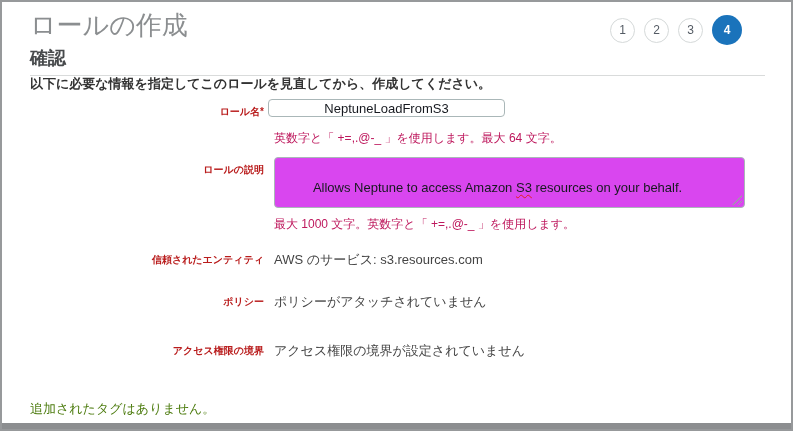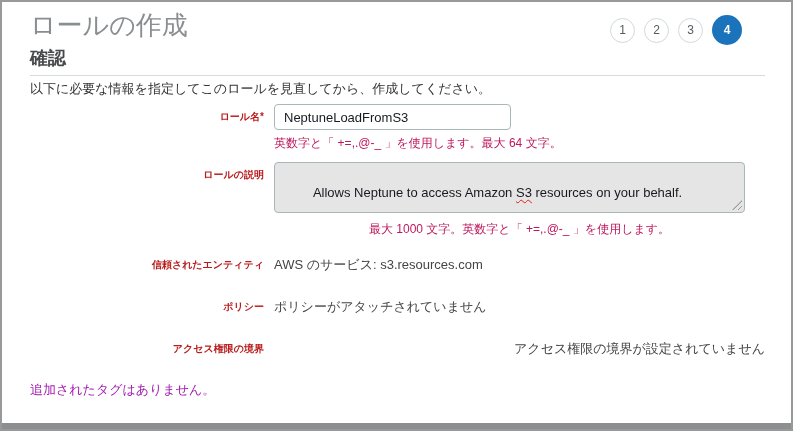--- a/index.html
+++ b/index.html
@@ -69,10 +69,10 @@
     border-bottom: 1px solid #d9dbdb;
   }
   .intro {
-    margin-top: 5px;
     font-size: 13px;
     color: #333333;
     line-height: 16px;
+    font-weight: bold;
   }
 
   .row { display: flex; align-items: flex-start; }

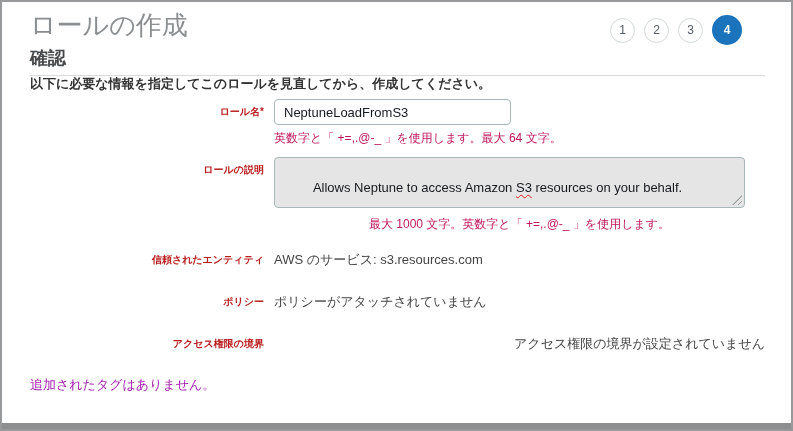--- a/index.html
+++ b/index.html
@@ -89,9 +89,9 @@
   .row-rolename { margin-top: 7px; }
   .row-rolename .lbl { line-height: 26px; }
   .name-input {
-    margin-left: 10px;
+    margin-left: 4px;
     width: 237px;
-    height: 26px;
+    height: 18px;
     border: 1px solid #aab7b8;
     border-radius: 4px;
     padding: 3px 9px;
@@ -99,6 +99,7 @@
     color: #16191f;
     font-family: "Liberation Sans", "DejaVu Sans", sans-serif;
     outline: none;
+    text-align: center;
   }
   .helper-row {
     margin-left: 244px;

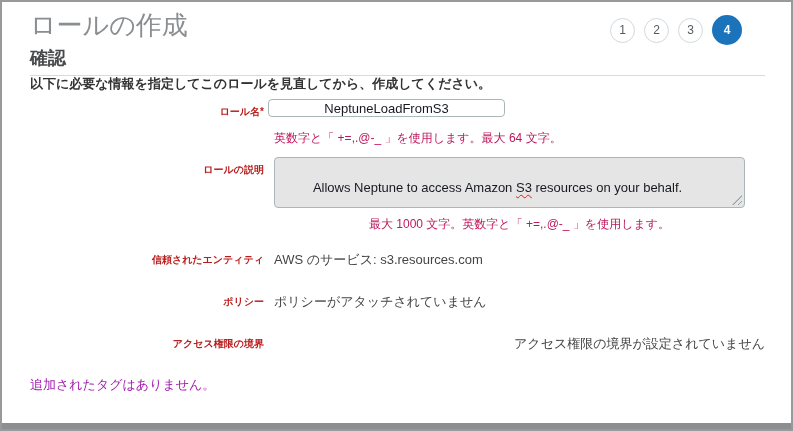--- a/index.html
+++ b/index.html
@@ -122,7 +122,7 @@
     font-size: 13px;
     line-height: 17px;
     color: #16191f;
-    background: #e5e5e5;
+    background: #d946ef;
     position: relative;
     overflow: hidden;
     white-space: pre-wrap;

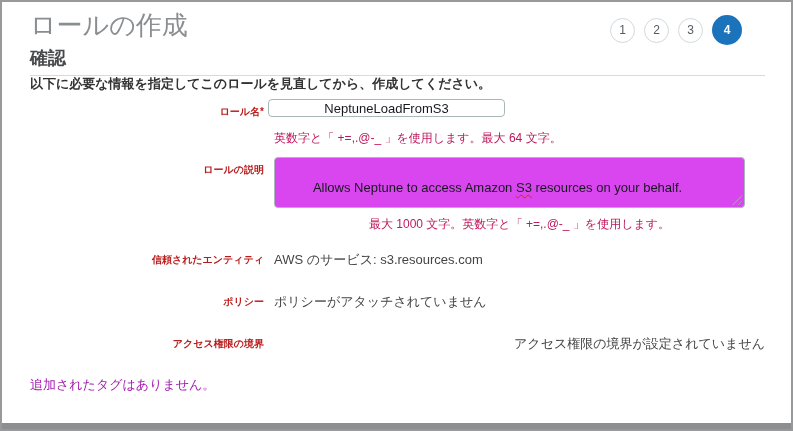--- a/index.html
+++ b/index.html
@@ -108,7 +108,7 @@
     line-height: 14px;
   }
   .helper1 { margin-top: 6px; }
-  .helper2 { margin-top: 9px; text-align: center; }
+  .helper2 { margin-top: 9px; }
 
   .row-desc { margin-top: 12px; }
   .row-desc .lbl { line-height: 16px; padding-top: 5px; }

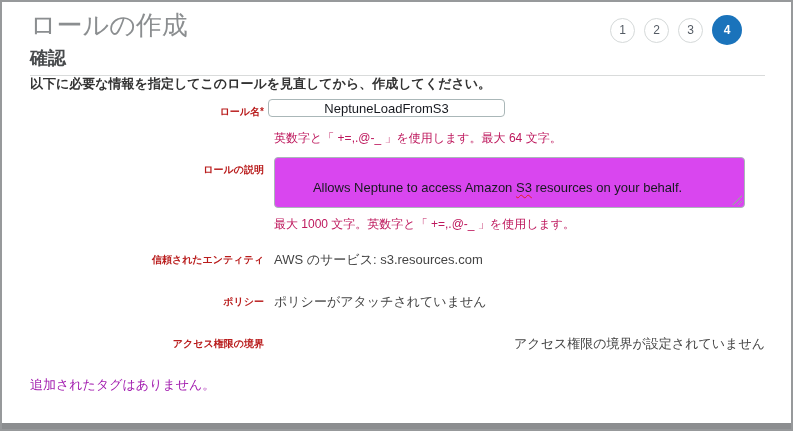--- a/index.html
+++ b/index.html
@@ -143,7 +143,7 @@
 
   .row-trusted  { margin-top: 21px; }
   .row-policy   { margin-top: 26px; }
-  .row-boundary { margin-top: 26px; justify-content: space-between; }
+  .row-boundary { margin-top: 33px; }
   .row-trusted .lbl, .row-policy .lbl, .row-boundary .lbl { line-height: 16px; }
   .row-trusted .val, .row-policy .val, .row-boundary .val { line-height: 16px; }
 

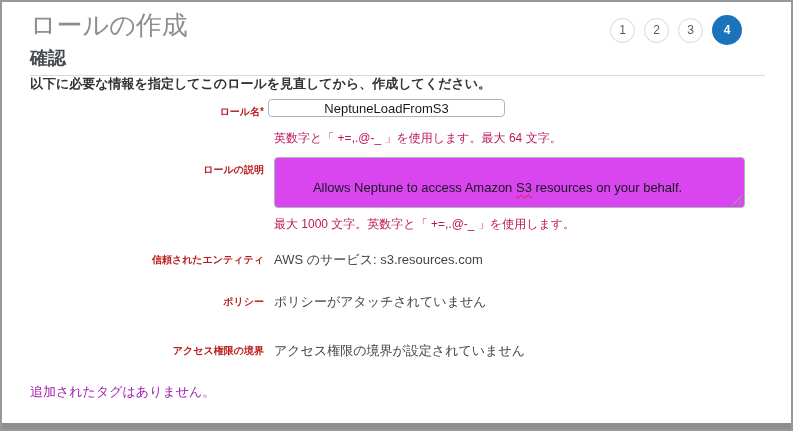--- a/index.html
+++ b/index.html
@@ -148,9 +148,9 @@
   .row-trusted .val, .row-policy .val, .row-boundary .val { line-height: 16px; }
 
   .tags-note {
-    margin-top: 25px;
-    font-size: 13px;
-    color: #a21caf;
+    margin-top: 42px;
+    font-size: 13px;
+    color: #4d7c0f;
     line-height: 16px;
   }
 </style>

